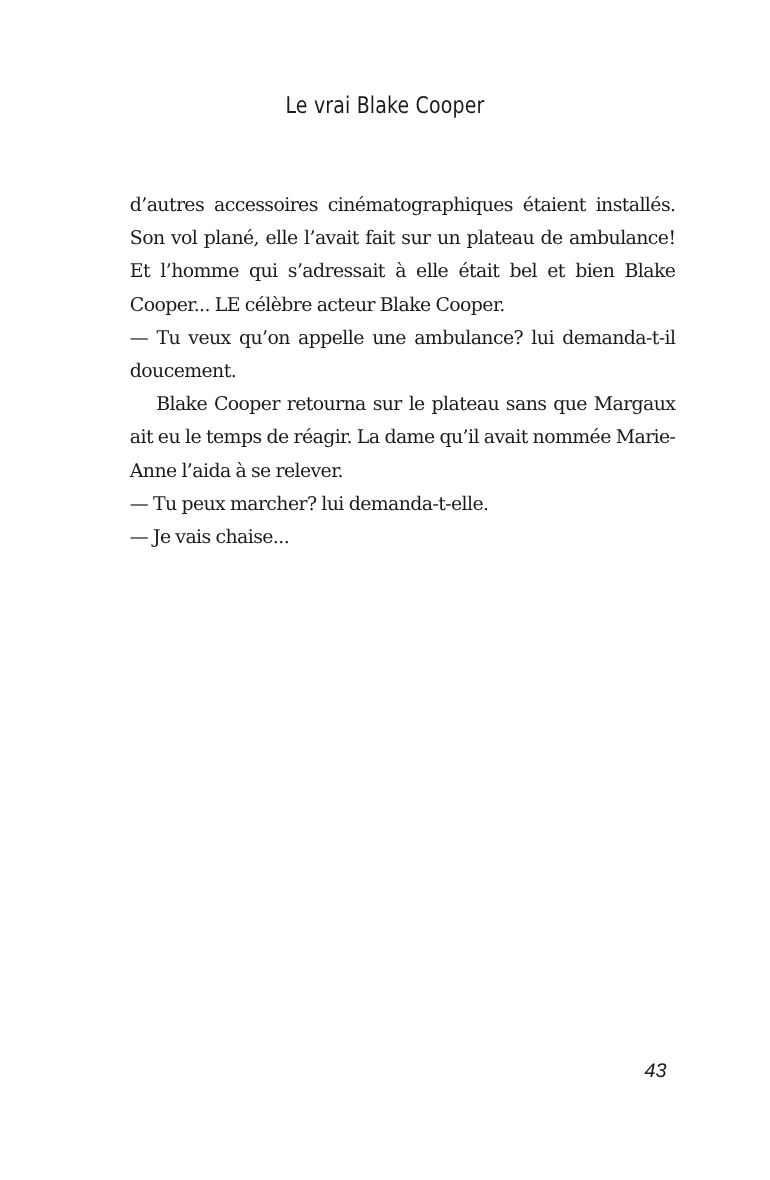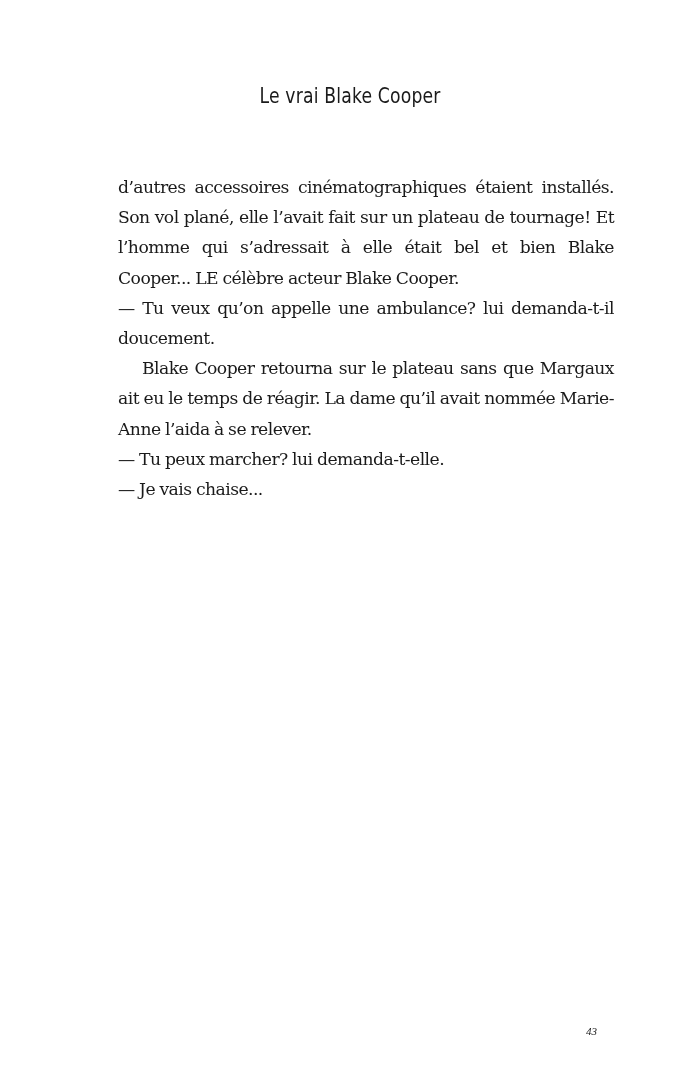--- a/index.html
+++ b/index.html
@@ -64,7 +64,7 @@
   <div class="running-head">Le vrai Blake Cooper</div>
 
   <div class="text-block">
-    <p class="dialog">d’autres accessoires cinématographiques étaient installés. Son vol plané, elle l’avait fait sur un plateau de tournage! Et l’homme qui s’adressait à elle était bel et bien Blake Cooper... LE célèbre acteur Blake Cooper.</p>
+    <p class="dialog">d’autres accessoires cinématographiques étaient installés. Son vol plané, elle l’avait fait sur un plateau de ambulance! Et l’homme qui s’adressait à elle était bel et bien Blake Cooper... LE célèbre acteur Blake Cooper.</p>
     <p class="dialog">— Tu veux qu’on appelle une ambulance? lui demanda-t-il doucement.</p>
     <p class="indent">Blake Cooper retourna sur le plateau sans que Margaux ait eu le temps de réagir. La dame qu’il avait nommée Marie-Anne l’aida à se relever.</p>
     <p class="dialog">— Tu peux marcher? lui demanda-t-elle.</p>

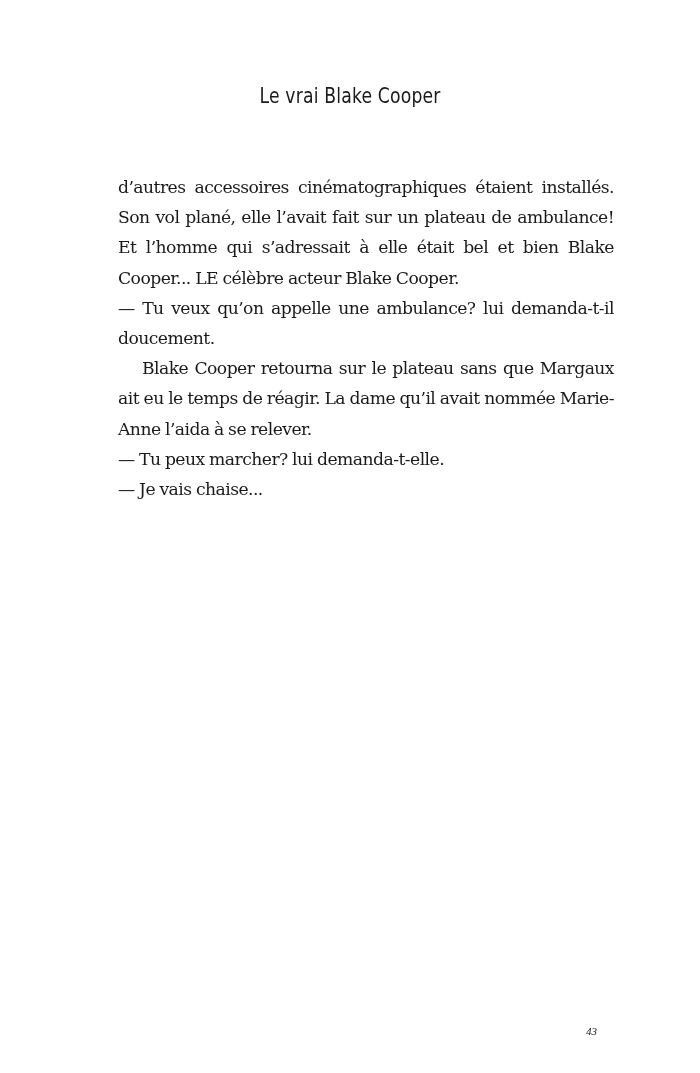--- a/index.html
+++ b/index.html
@@ -50,10 +50,10 @@
     }
     .folio {
       position: absolute;
-      top: 1025px;
+      top: 963px;
       left: 586px;
-      font-family: Liberation Serif, serif;
-      font-size: 11px;
+      font-family: Liberation Sans, sans-serif;
+      font-size: 18px;
       font-style: italic;
     }
   </style>

